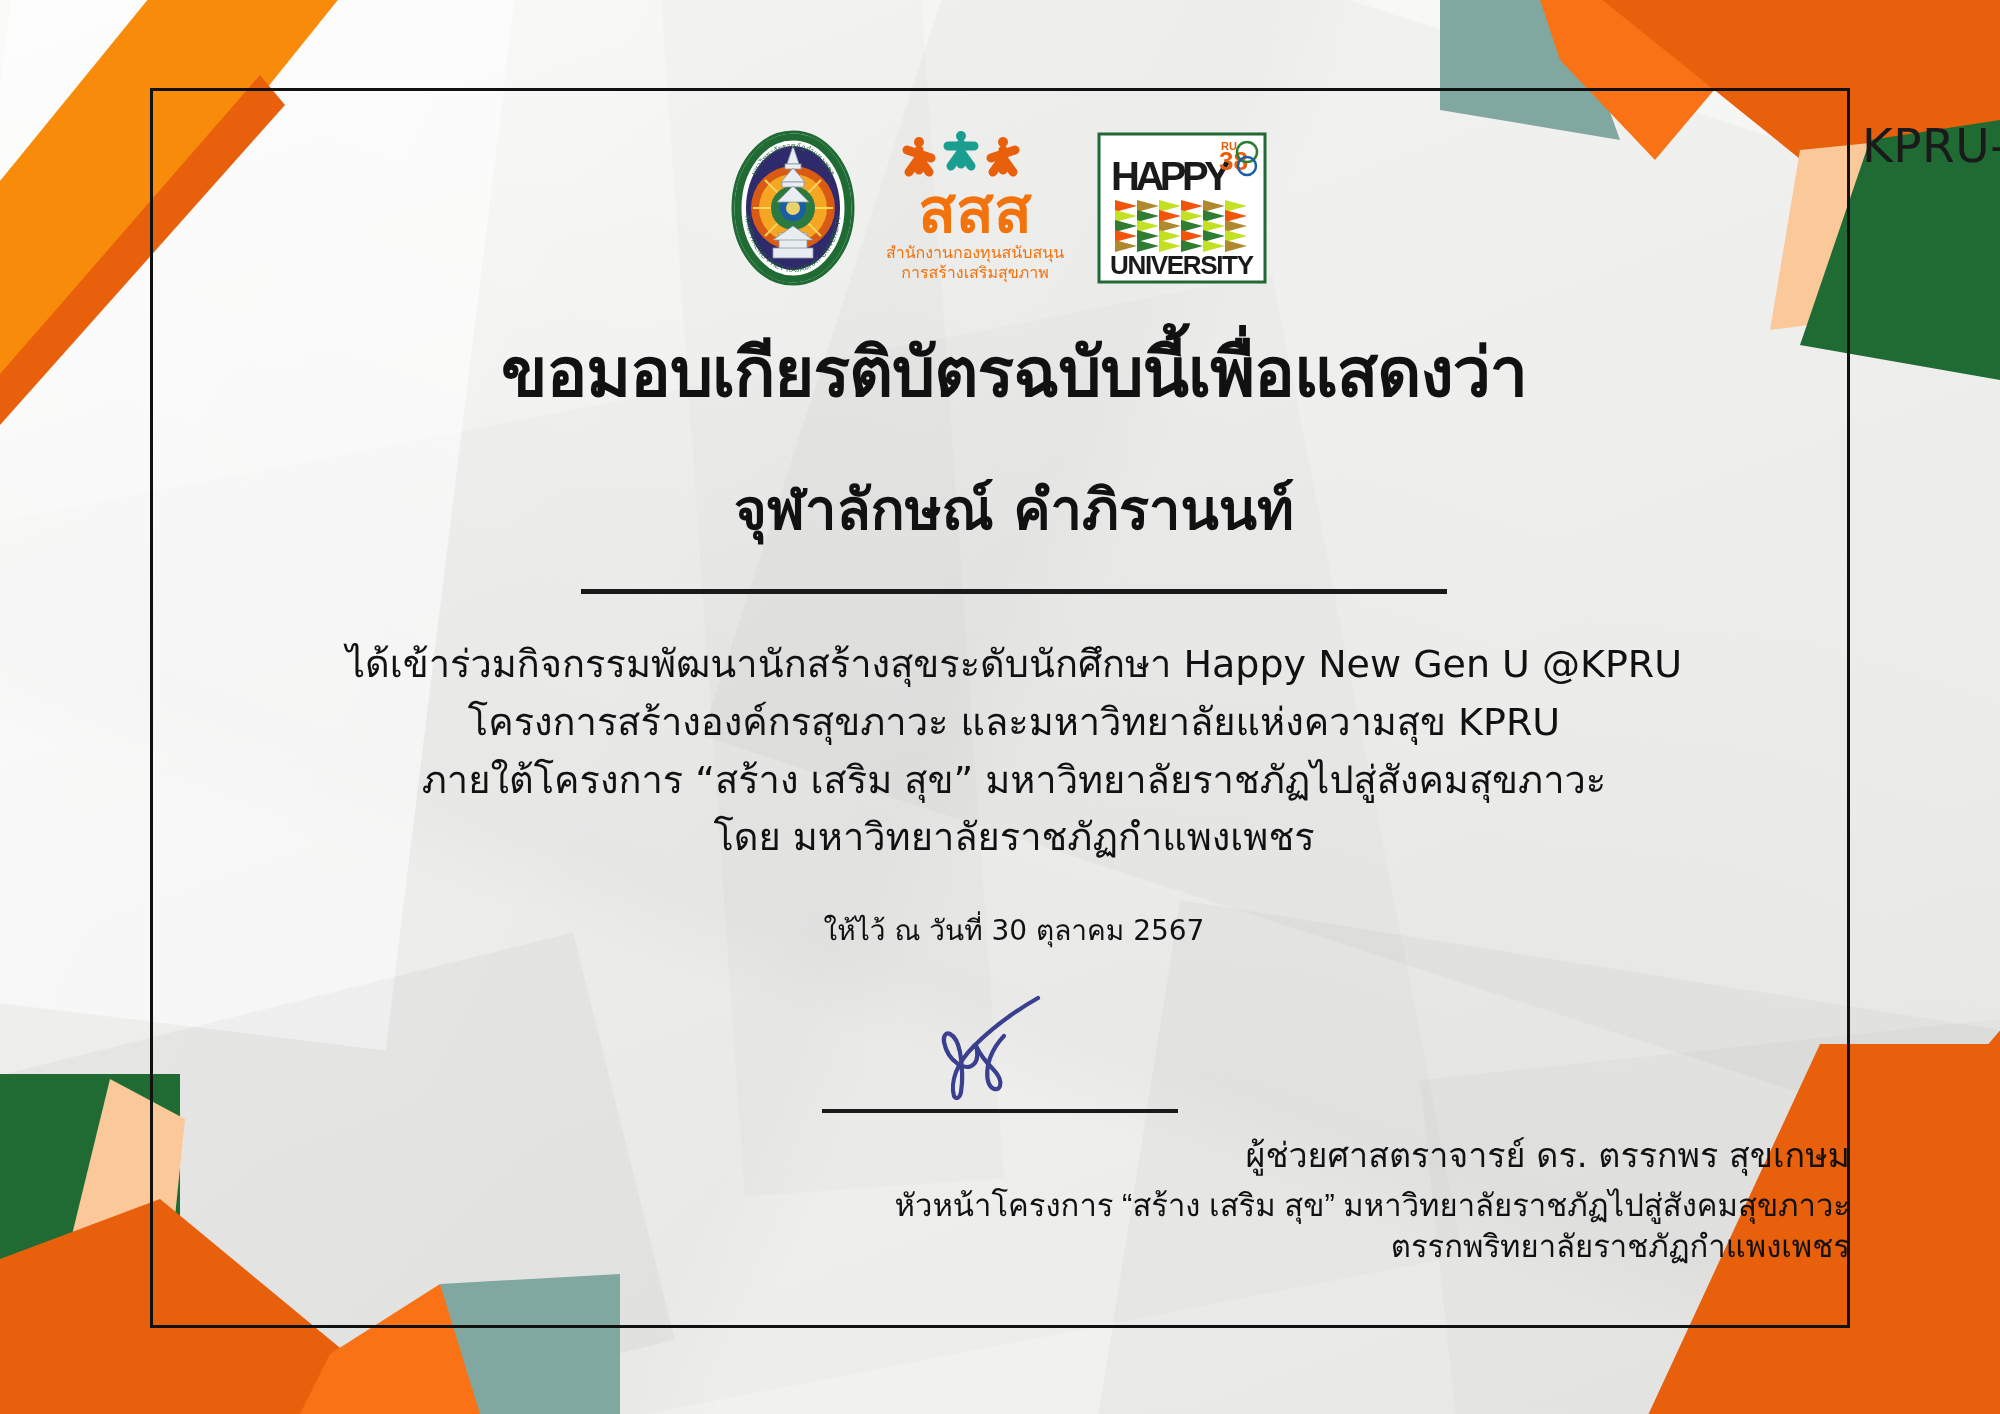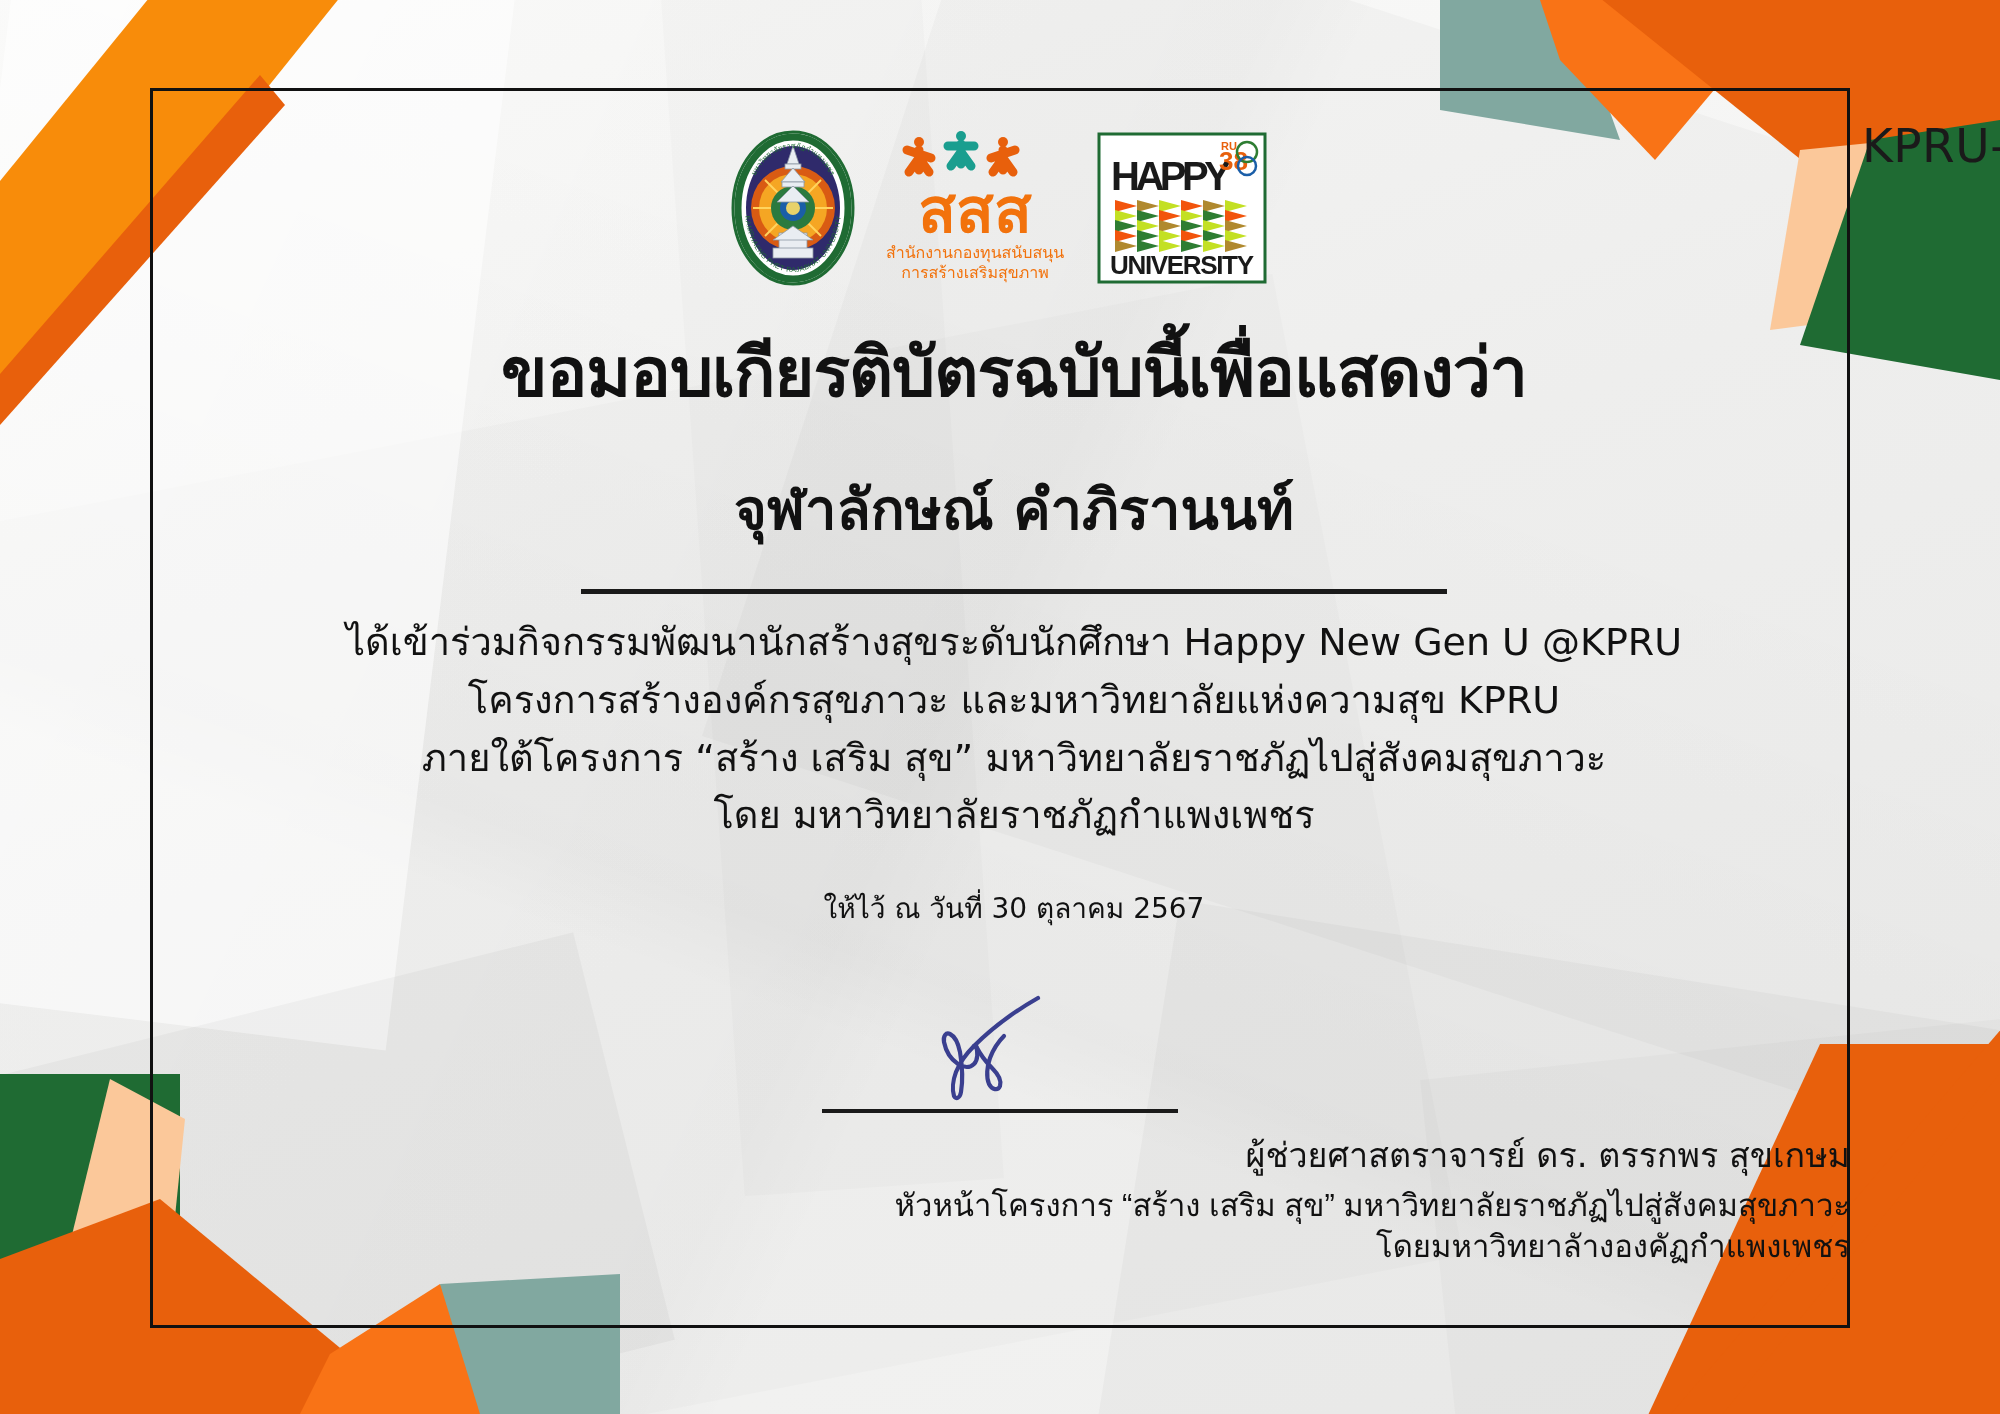--- a/index.html
+++ b/index.html
@@ -151,7 +151,7 @@
   }
 
   #body-text {
-    margin-top: 20px;
+    margin-top: 42px;
     font-size: 38px;
     line-height: 1.52;
   }

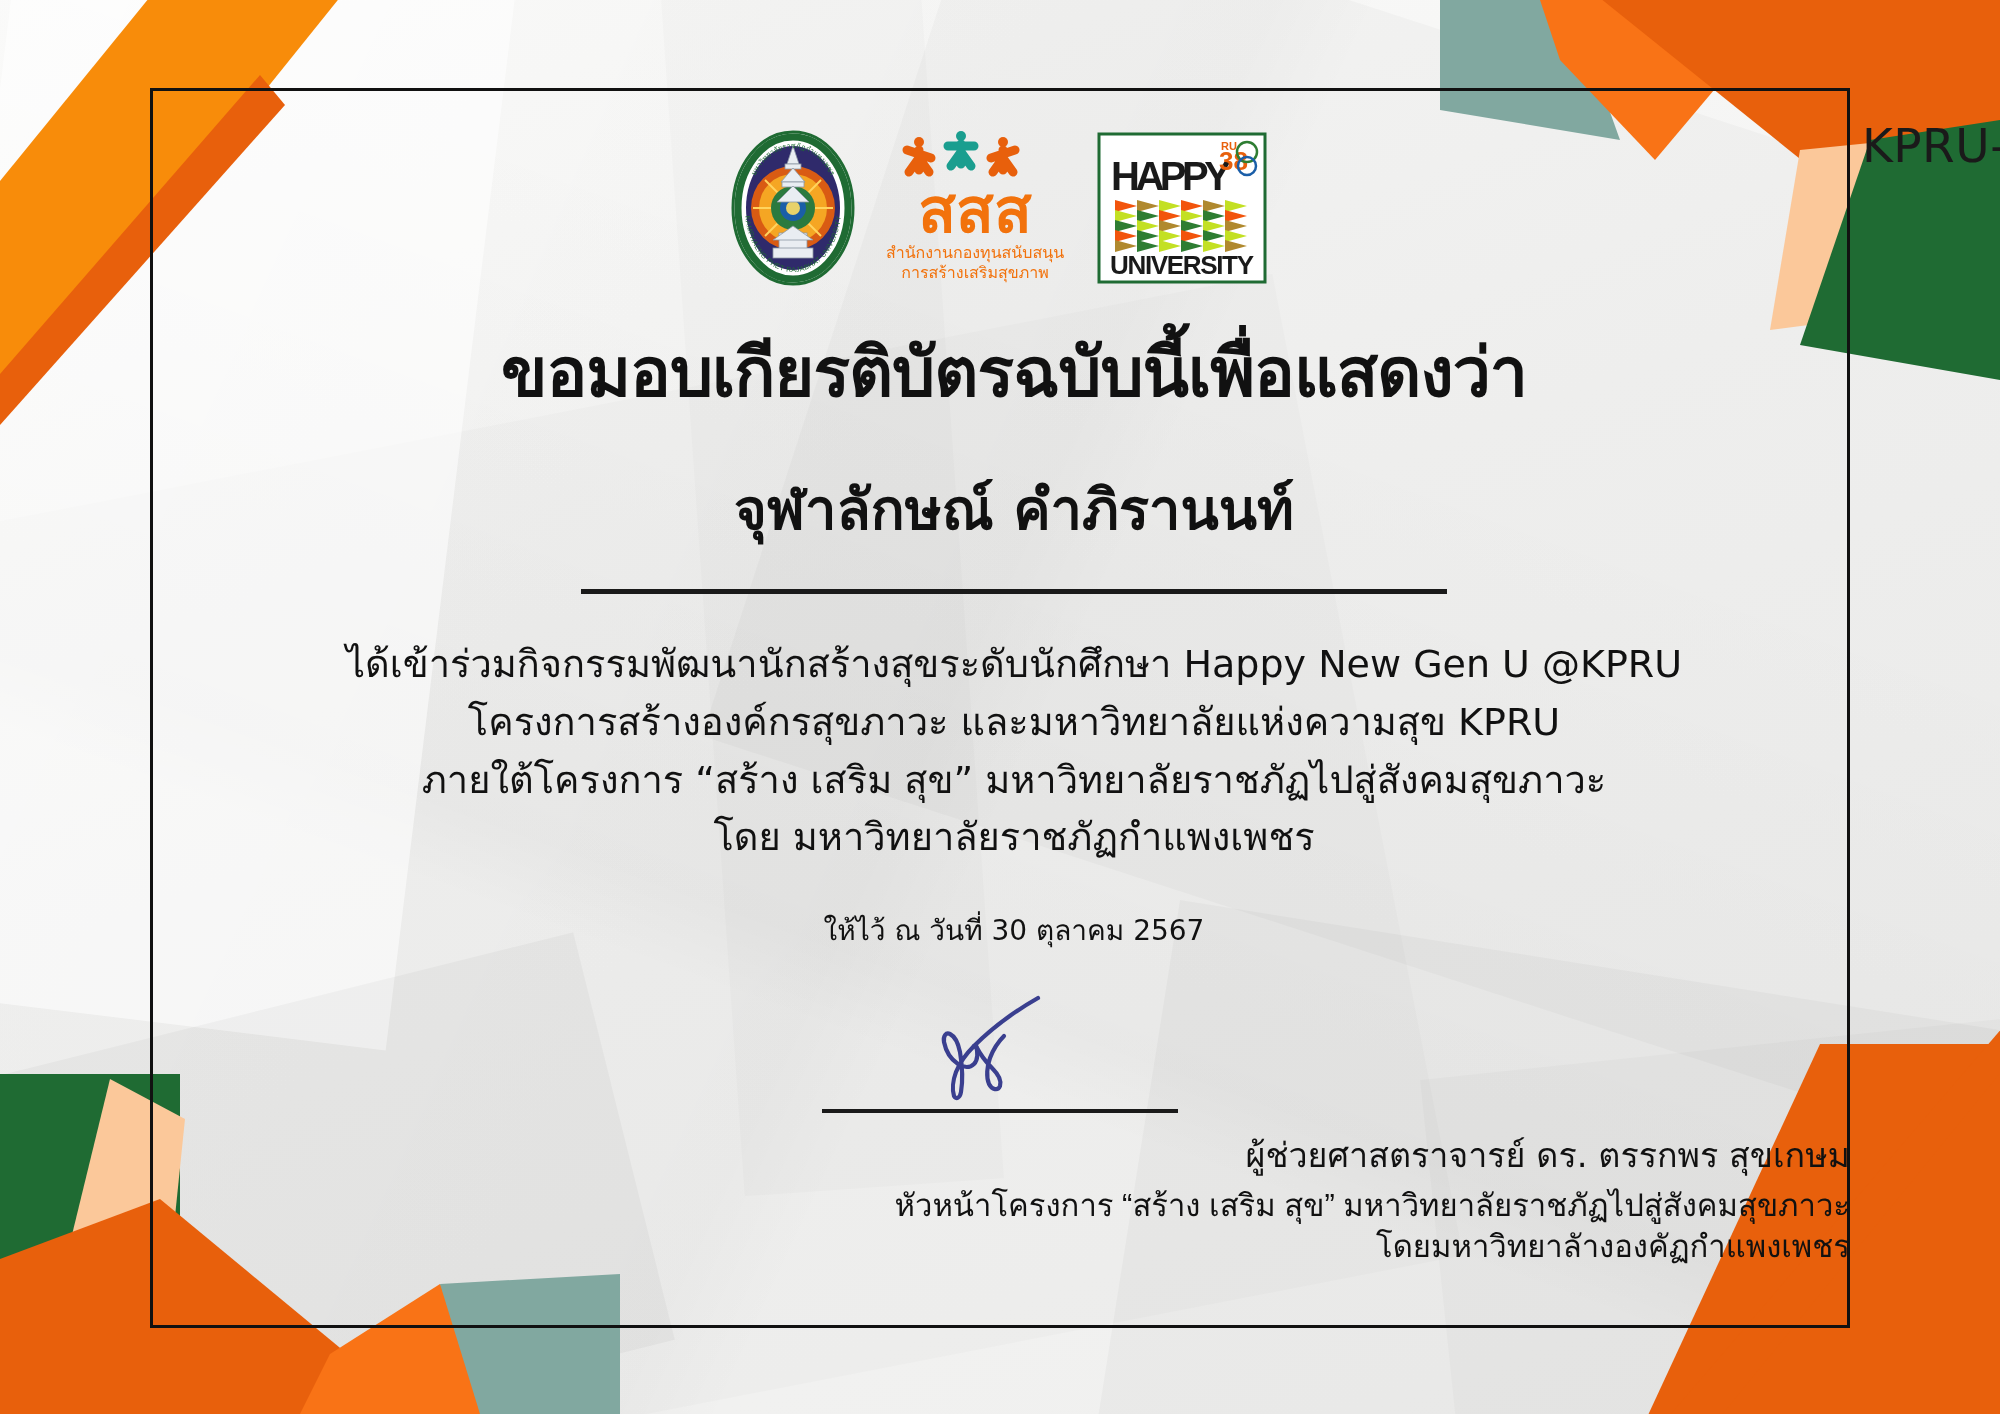--- a/index.html
+++ b/index.html
@@ -412,7 +412,7 @@
 
     <div id="signer-role">
       <span class="role-line">หัวหน้าโครงการ “สร้าง เสริม สุข” มหาวิทยาลัยราชภัฏไปสู่สังคมสุขภาวะ</span>
-      <span class="role-line">โดยมหาวิทยาลัางองคัฏกำแพงเพชร</span>
+      <span class="role-line">ตรรกพริทยาลัยราชภัฏกำแพงเพชร</span>
     </div>
   </div>
 

